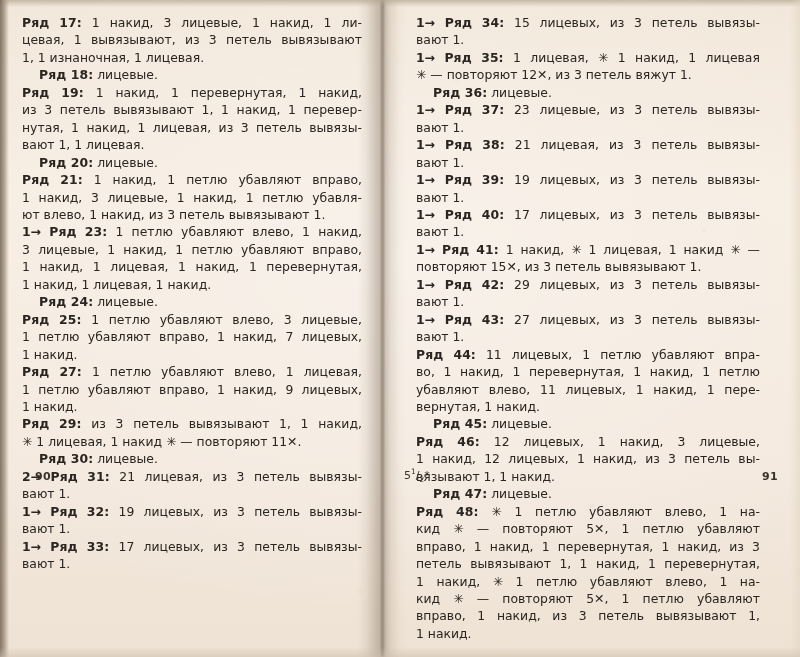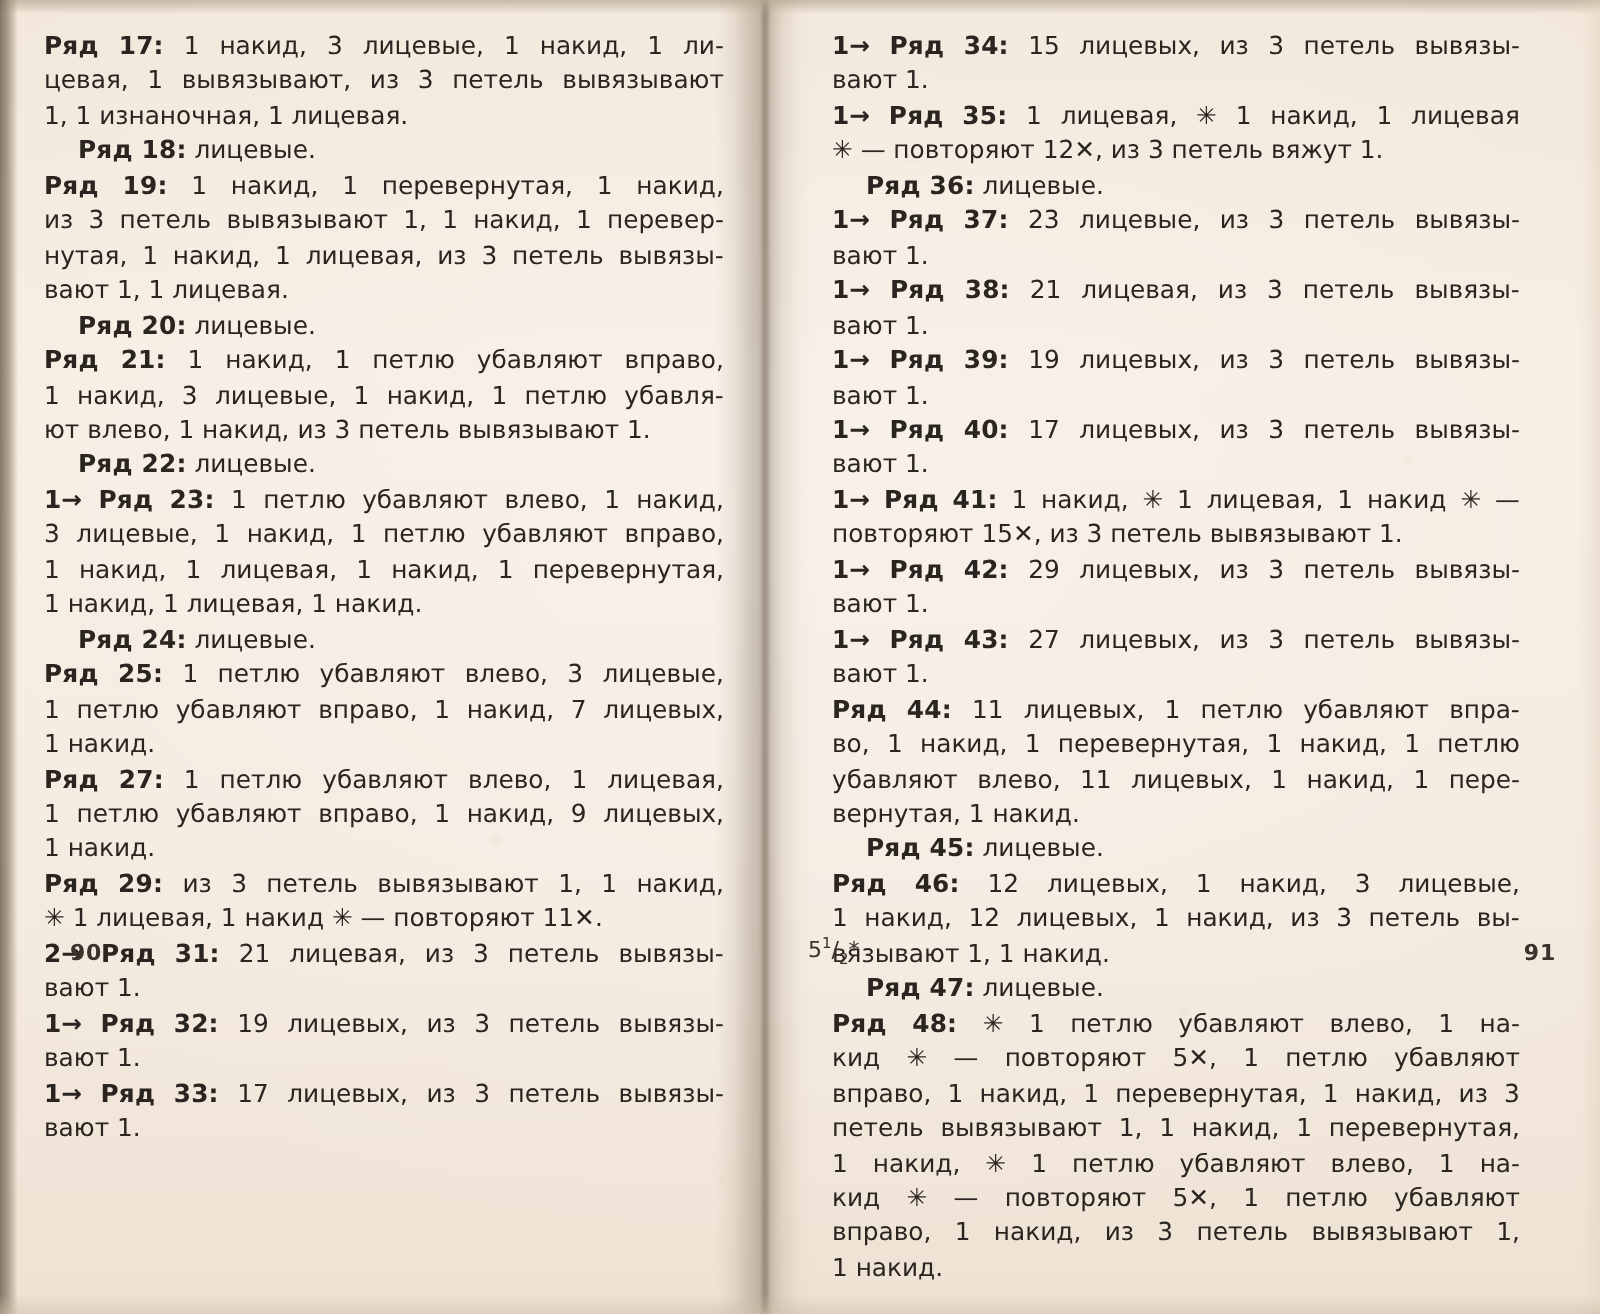--- a/index.html
+++ b/index.html
@@ -188,9 +188,6 @@
           <span class="ln"><span>ют влево, 1 накид, из 3 петель вывязывают 1.</span></span>
         </p>
         <p class="para">
-          <span class="ln"><span class="ind"></span><b class="row">Ряд 22:</b><span> лицевые.</span></span>
-        </p>
-        <p class="para">
           <span class="ln j">
             <span><span class="mark">1→</span></span>
             <span><b class="row">Ряд</b></span>

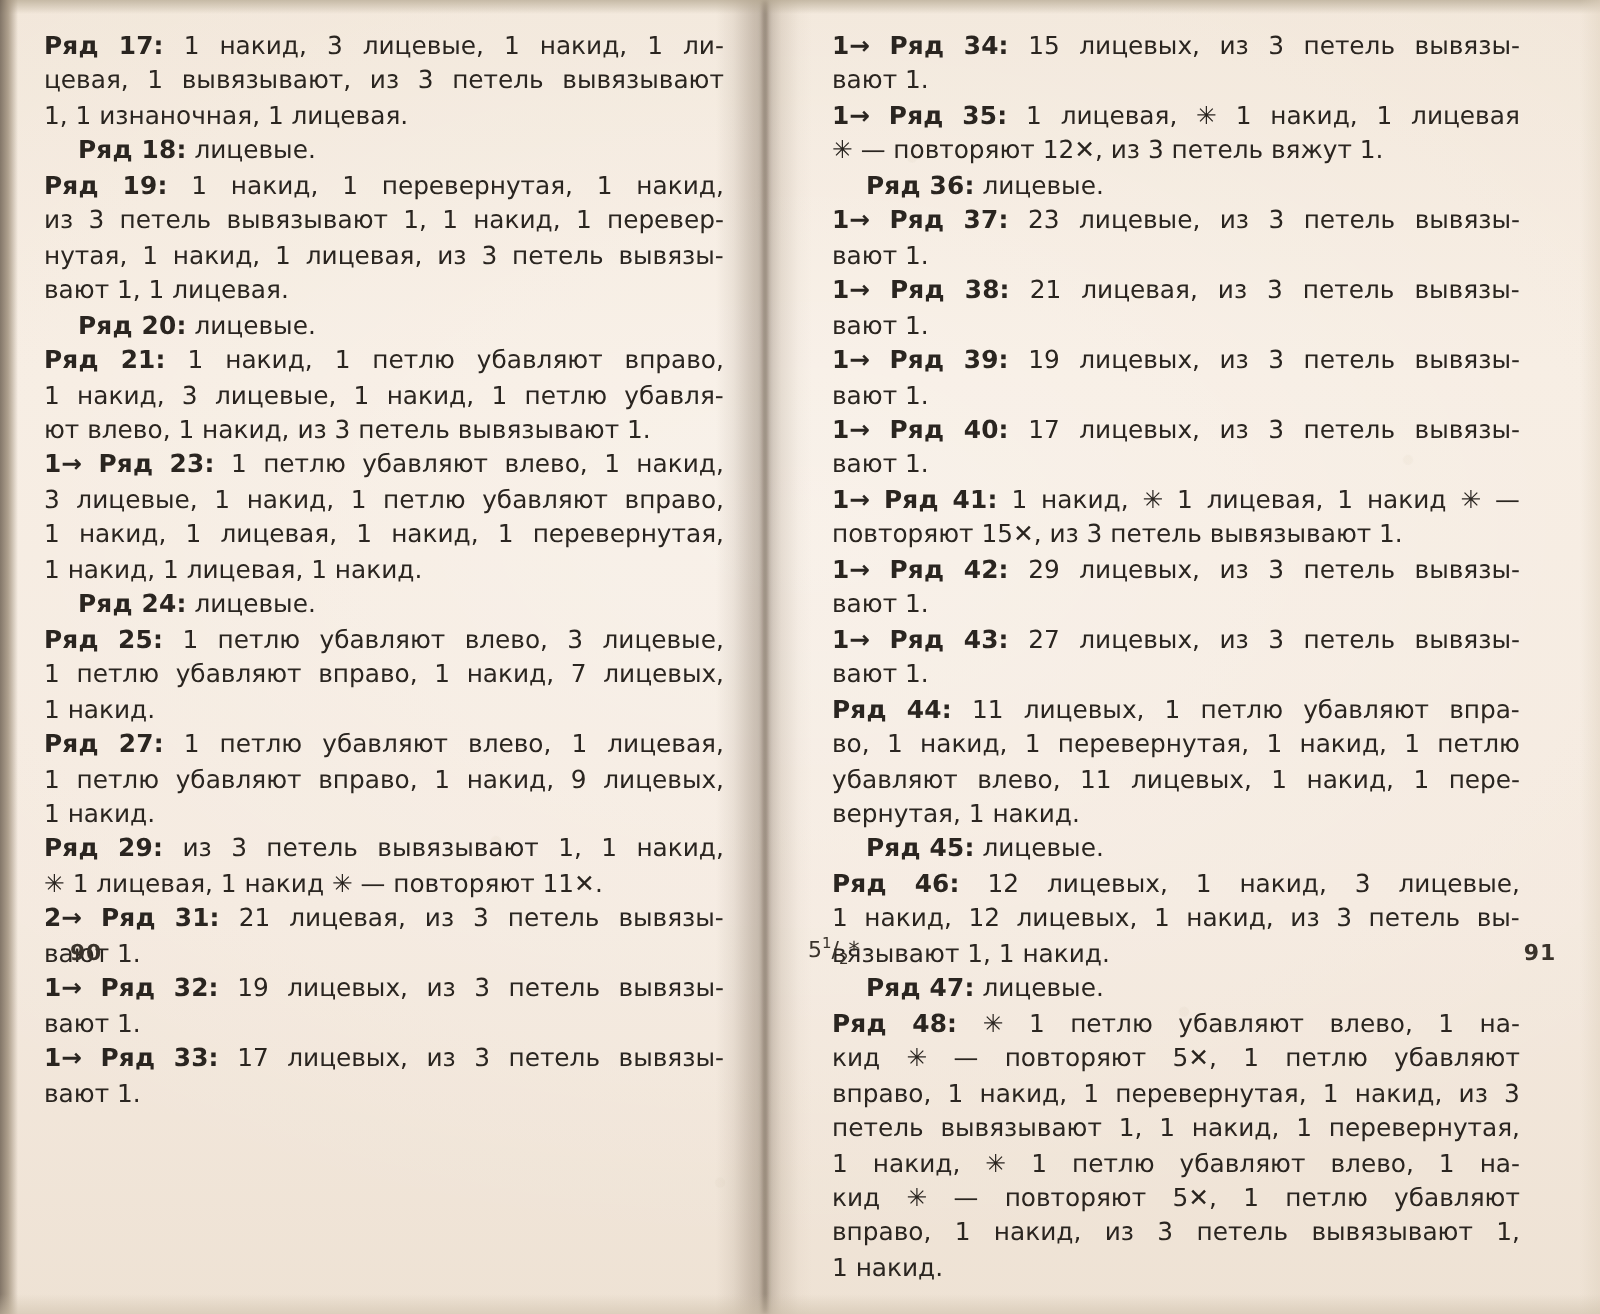--- a/index.html
+++ b/index.html
@@ -285,6 +285,9 @@
           <span class="ln"><span>✳ 1 лицевая, 1 накид ✳ — повторяют 11✕.</span></span>
         </p>
         <p class="para">
+          <span class="ln"><span class="ind"></span><b class="row">Ряд 30:</b><span> лицевые.</span></span>
+        </p>
+        <p class="para">
           <span class="ln j">
             <span><span class="mark">2→</span></span>
             <span><b class="row">Ряд</b></span>

